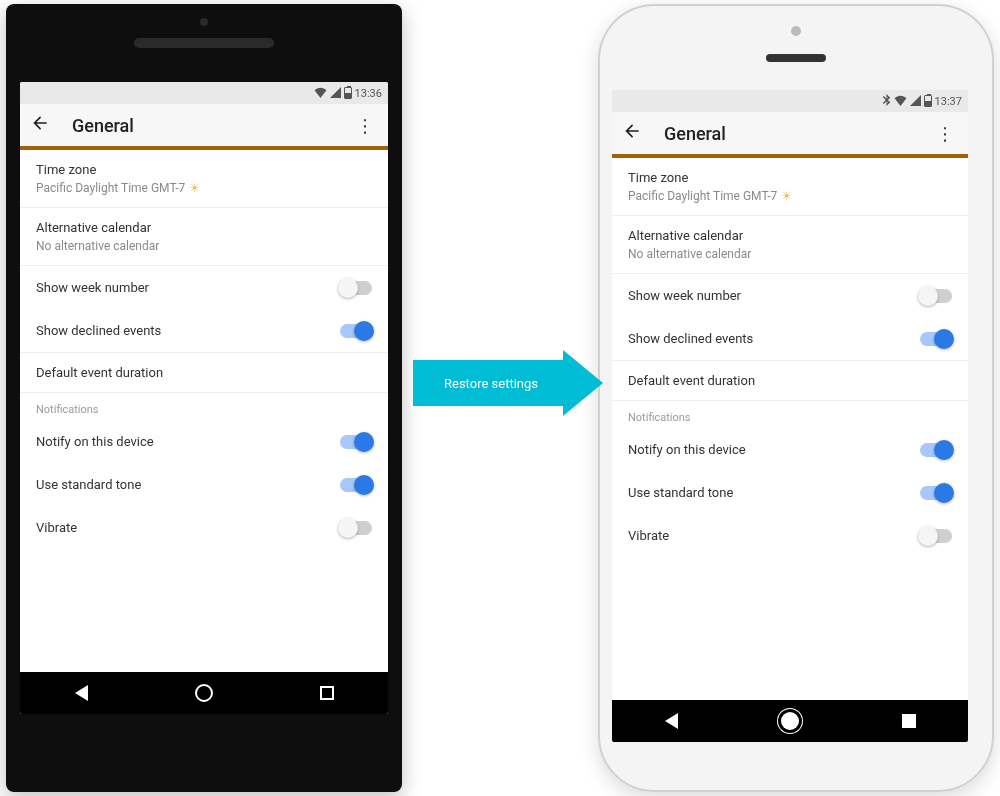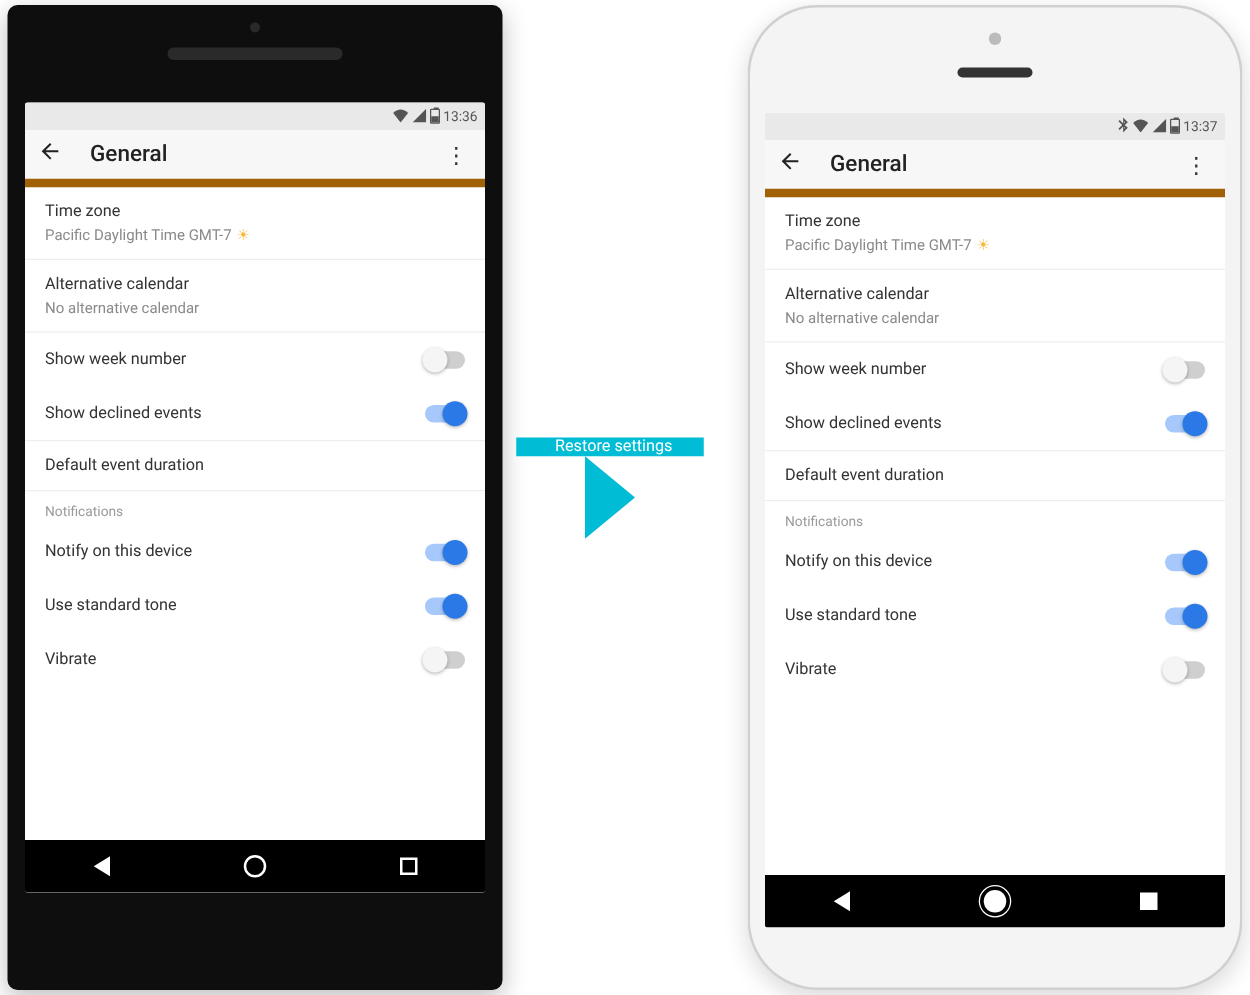--- a/index.html
+++ b/index.html
@@ -27,7 +27,7 @@
   .phone.right {
     top: 4px; right: 6px;
     width: 396px; height: 788px;
-    padding: 86px 14px 50px 14px;
+    padding: 86px 26px 50px 14px;
     border-radius: 56px;
     background: #f4f4f4;
     box-shadow: inset 0 0 0 2px #d0d0d0, 0 6px 20px rgba(0,0,0,.15);

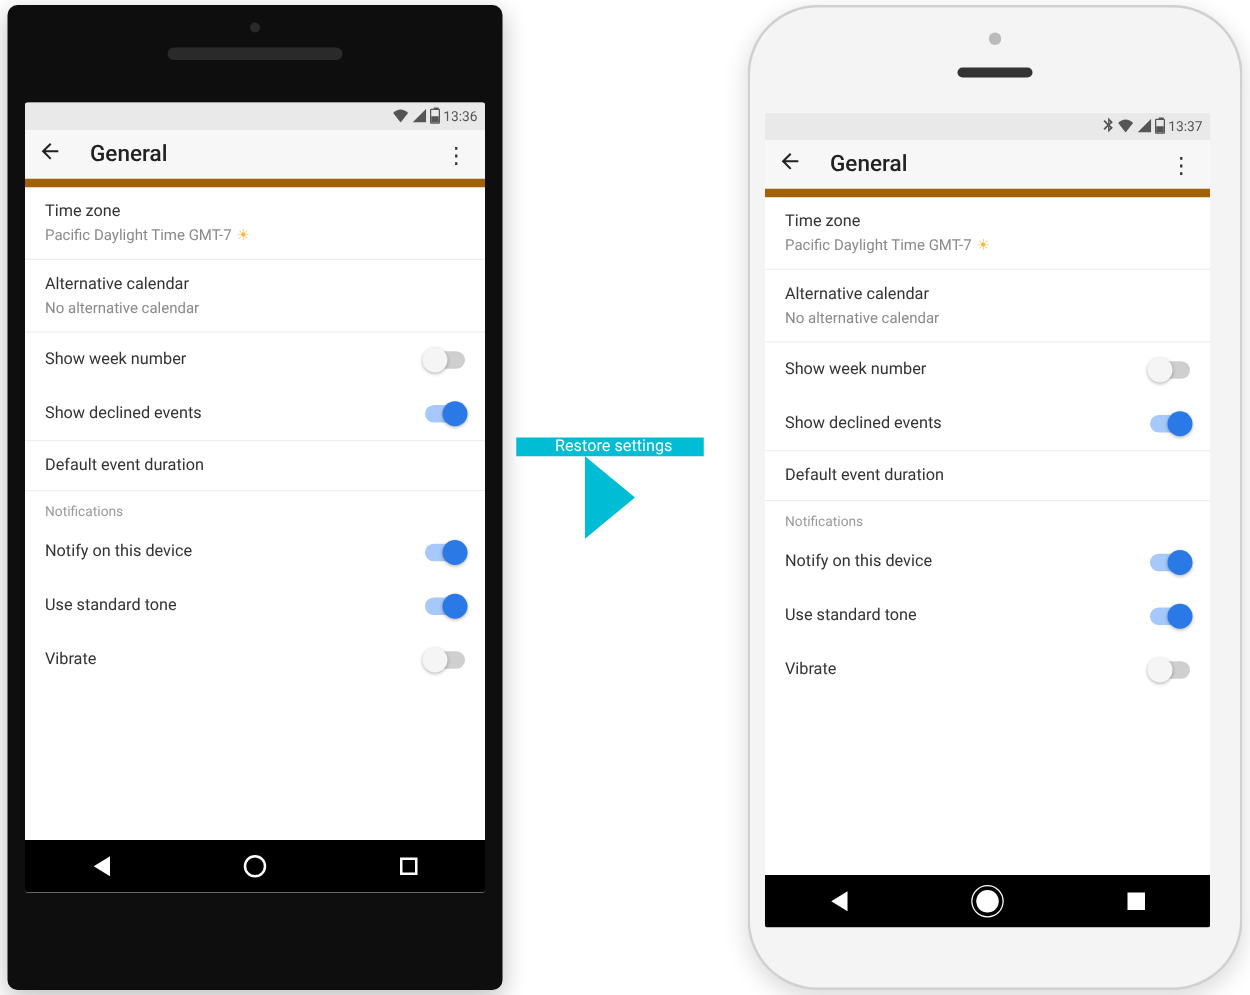--- a/index.html
+++ b/index.html
@@ -82,7 +82,7 @@
   .appbar {
     height:46px; display:flex; align-items:center;
     padding:0 10px;
-    border-bottom:7px solid #a16207;
+    border-bottom:4px solid #a16207;
     background:#f7f7f7;
   }
   .back-btn { width:28px; font-size:20px; font-weight:600; color:#222; cursor:pointer;}

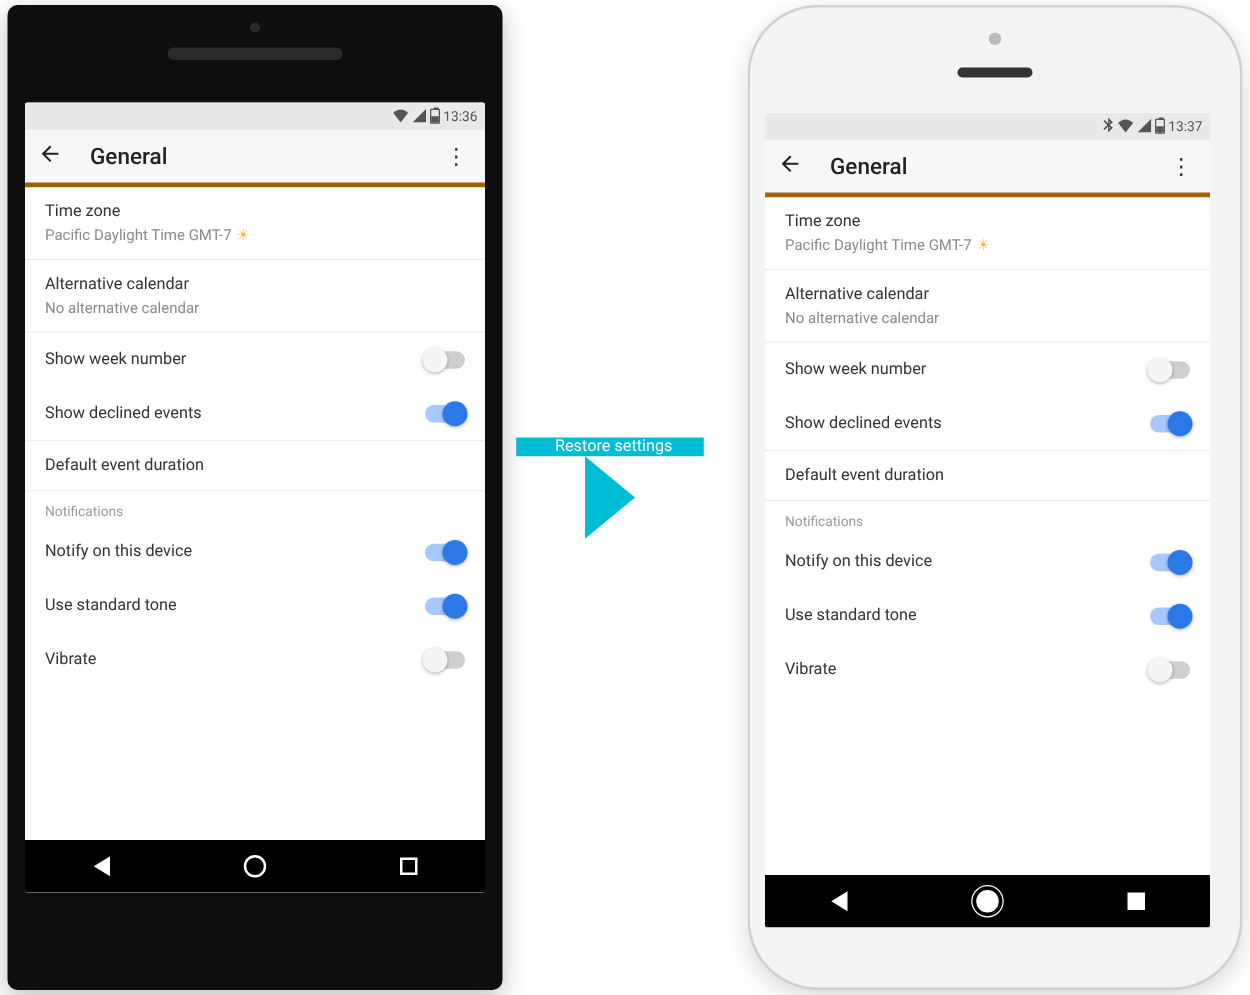--- a/index.html
+++ b/index.html
@@ -124,7 +124,7 @@
     position:absolute;
     top:350px; left:413px;
     height:66px;
-    display:flex; align-items:center;flex-direction:column;
+    display:flex; align-items:center;
   }
   .arrow-body {
     height:46px; width:150px;

